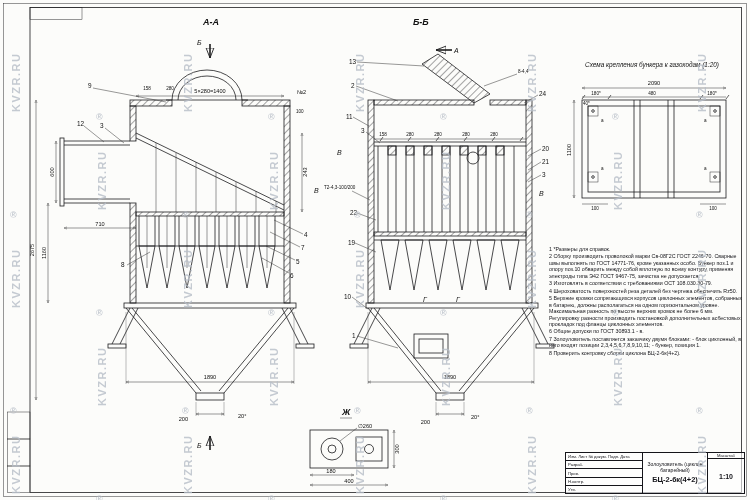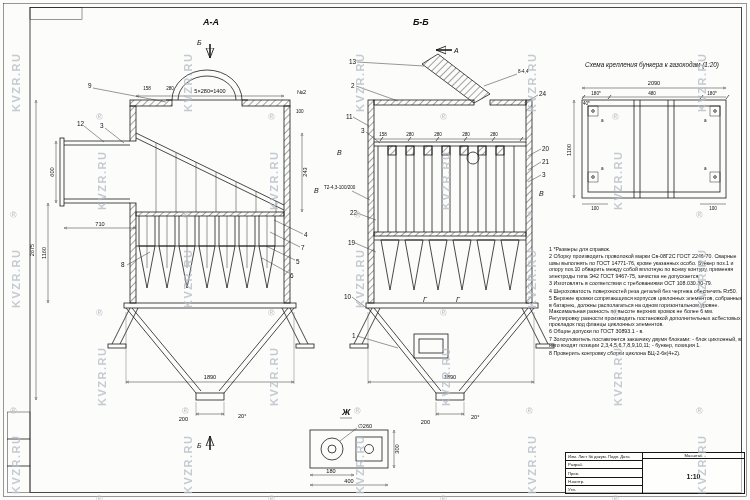--- a/index.html
+++ b/index.html
@@ -394,6 +394,10 @@
     <div>Н.контр.</div>
     <div>Утв.</div>
   </div>
+  <div class="c">
+    <div class="nm">Золоуловитель (циклон батарейный)</div>
+    <div class="cd">БЦ-2-6к(4+2)</div>
+  </div>
   <div class="r">
     <div class="lab">Масштаб</div>
     <div class="val">1:10</div>

